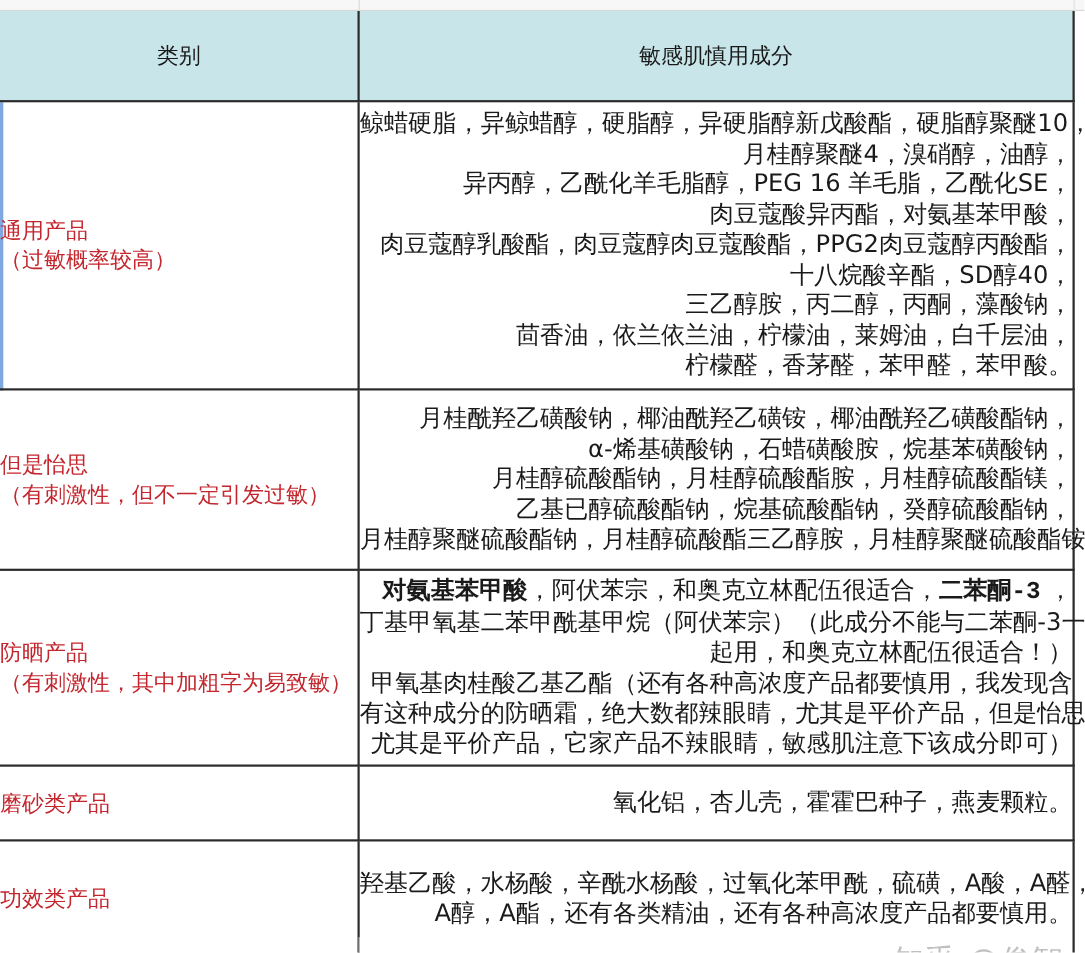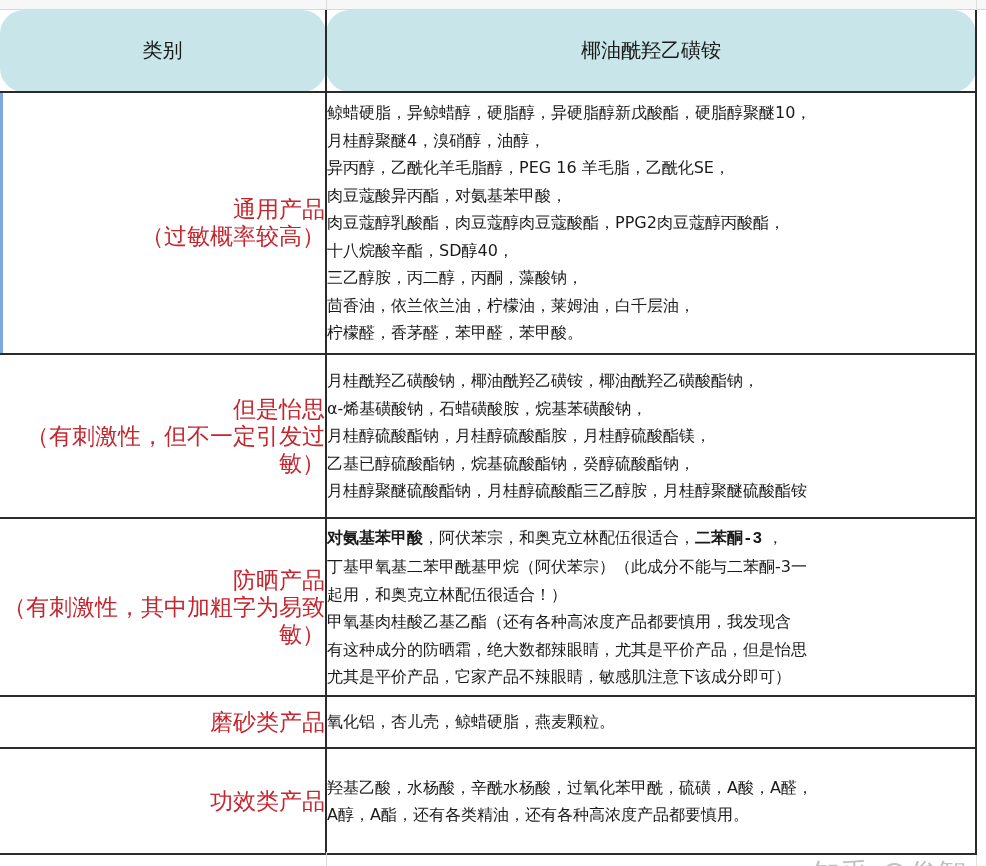--- a/index.html
+++ b/index.html
@@ -56,7 +56,7 @@
       border: 2px solid #2b2b2b;
       padding: 0;
     }
-    table.sheet tr:first-child th { border-top: none; border-radius: 24px; }
+    table.sheet tr:first-child th { border-top: none; }
     table.sheet td:first-child, table.sheet th:first-child { border-left: none; }
     th.hdr {
       background: #c8e6ea;

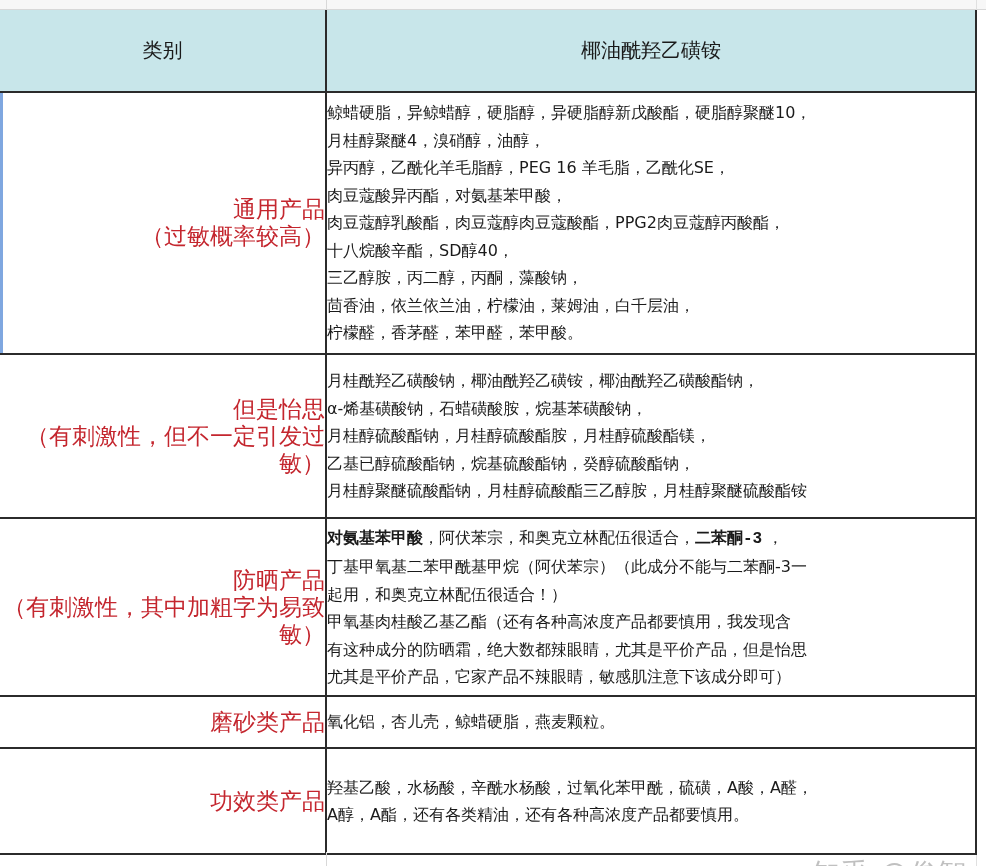--- a/index.html
+++ b/index.html
@@ -112,7 +112,7 @@
   <tbody>
       <tr>
     <th class="hdr">类别</th>
-    <th class="hdr">椰油酰羟乙磺铵</th>
+    <th class="hdr">敏感肌慎用成分</th>
   </tr>
 
   <tr style="height:262px;">

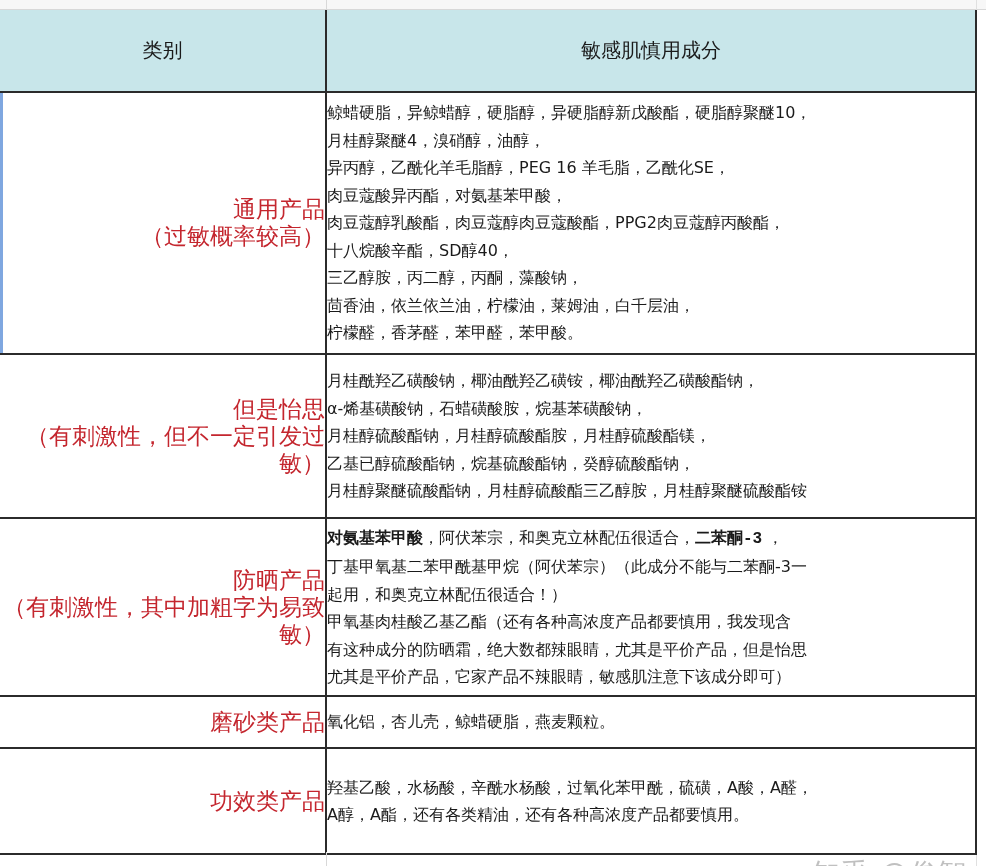--- a/index.html
+++ b/index.html
@@ -76,11 +76,11 @@
     }
     td.content {
       color: #1a1a1a;
-      font-size: 16px;
+      font-size: 22px;
       line-height: 27.5px;
       padding: 4px 0 4px 11px;
       vertical-align: middle;
-      text-align: left;
+      text-align: right;
       white-space: nowrap;
       border-radius: 29px;
     }

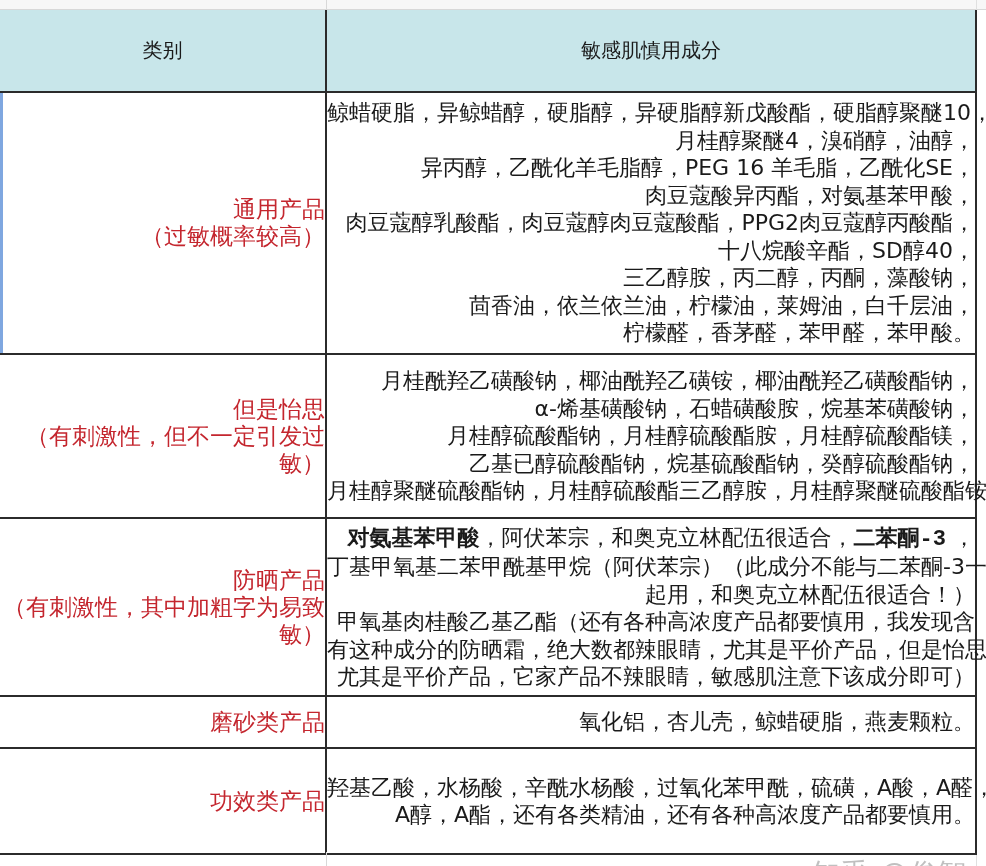--- a/index.html
+++ b/index.html
@@ -69,8 +69,8 @@
     }
     td.cat {
       color: #c4262e;
-      font-size: 23px;
-      text-align: right;
+      font-size: 20px;
+      text-align: left;
       vertical-align: middle;
       line-height: 27px;
     }

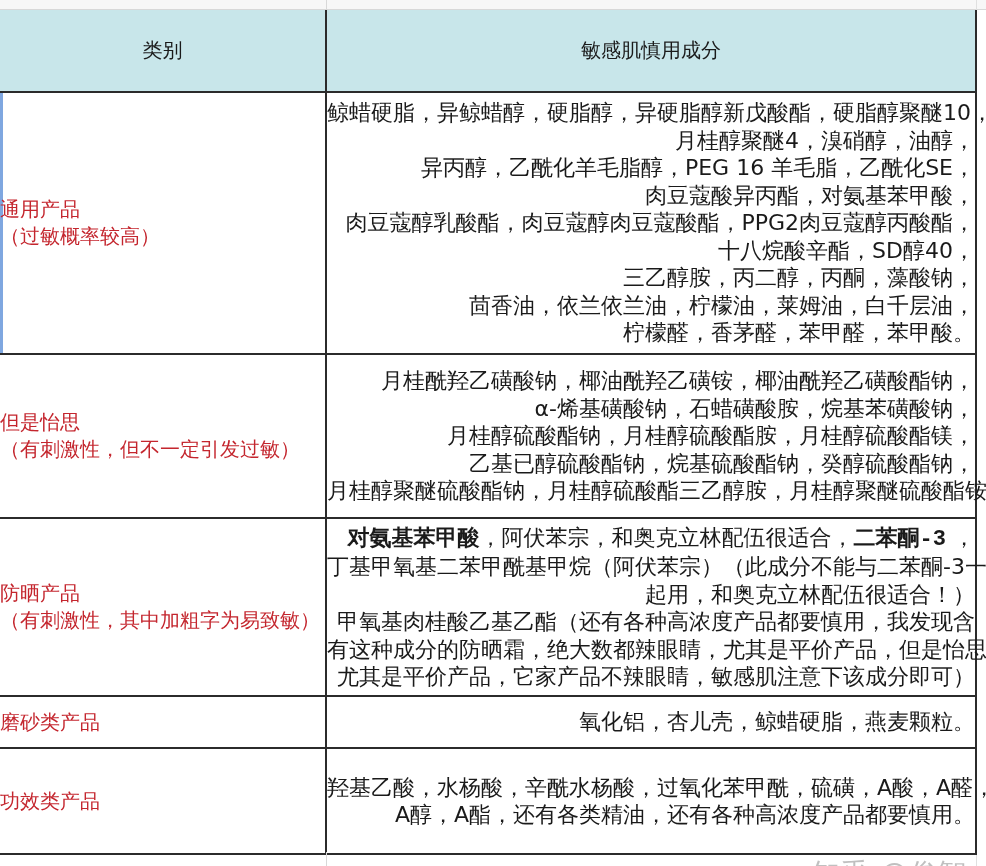--- a/index.html
+++ b/index.html
@@ -162,7 +162,7 @@
     </td>
   </tr>
 
-  <tr style="height:52px;">
+  <tr style="height:68px;">
     <td class="cat">
       <span style="display:block">磨砂类产品</span>
     </td>

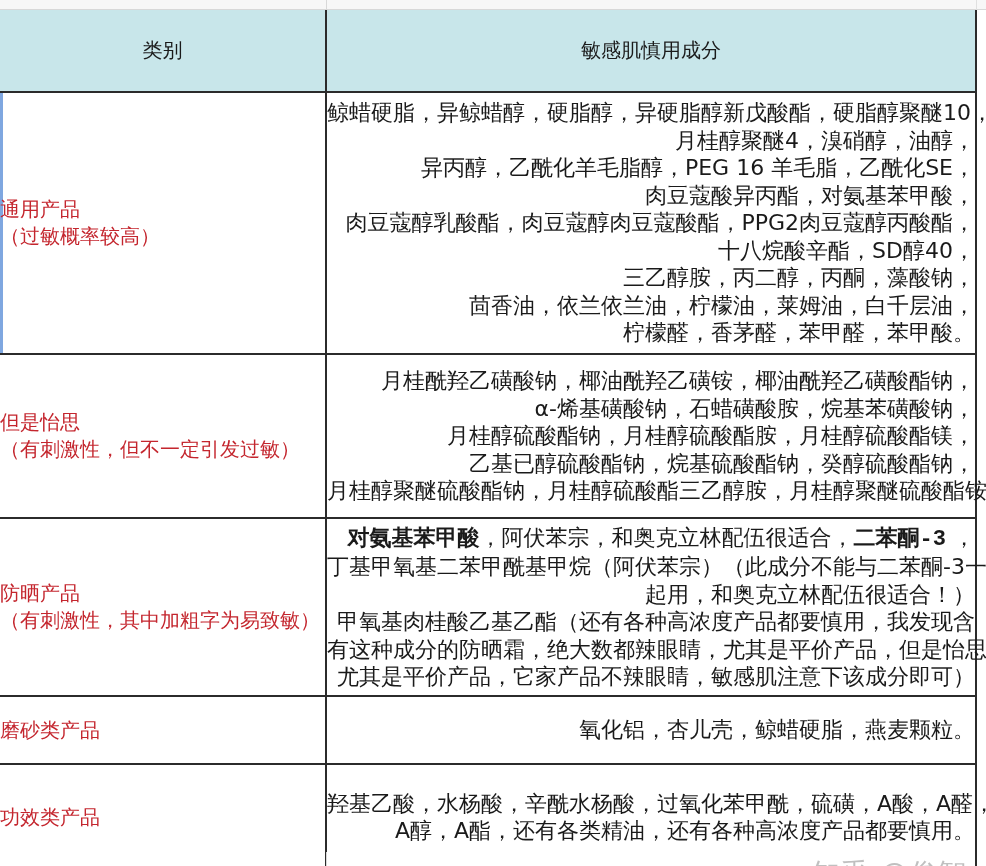--- a/index.html
+++ b/index.html
@@ -167,7 +167,7 @@
       <span style="display:block">磨砂类产品</span>
     </td>
     <td class="content">
-      <span class="line">氧化铝，杏儿壳，鲸蜡硬脂，燕麦颗粒。</span>
+      <span class="line">氧化铝，杏儿壳，霍霍巴种子，燕麦颗粒。</span>
     </td>
   </tr>
 

